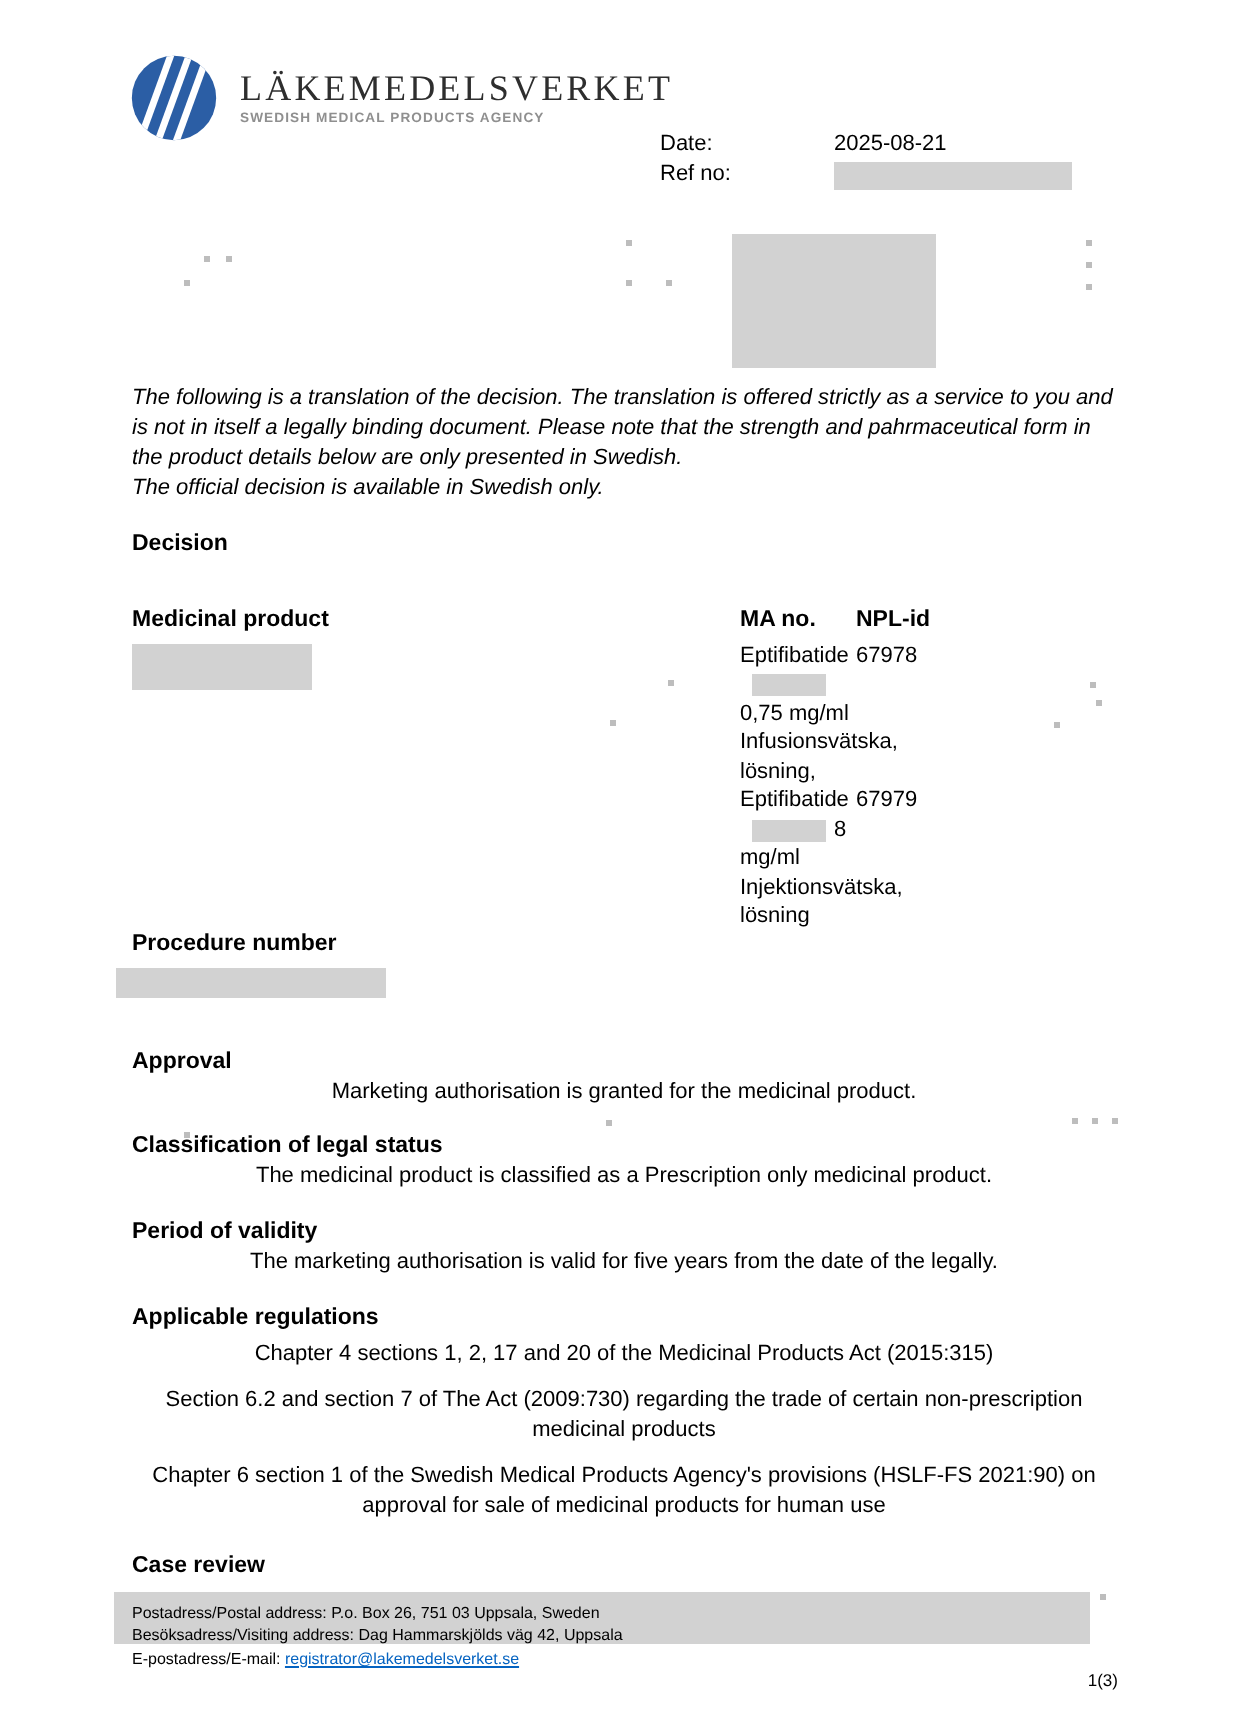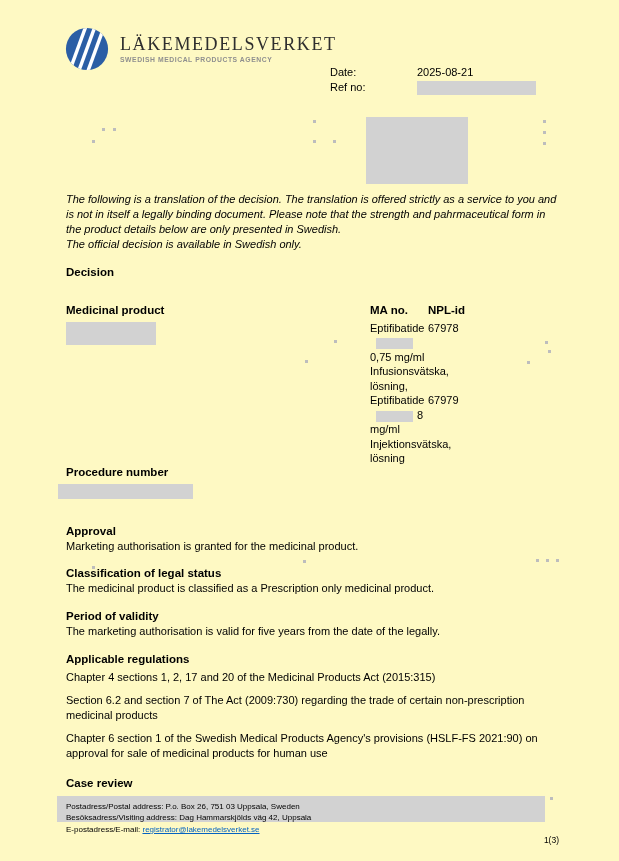--- a/index.html
+++ b/index.html
@@ -6,7 +6,7 @@
   .page{
     position:relative;
     width:619px;height:861px;
-    background:#fef9c3;
+    background:#ffffff;
     font-family:"Liberation Sans", sans-serif;
     color:#000;
     overflow:hidden;

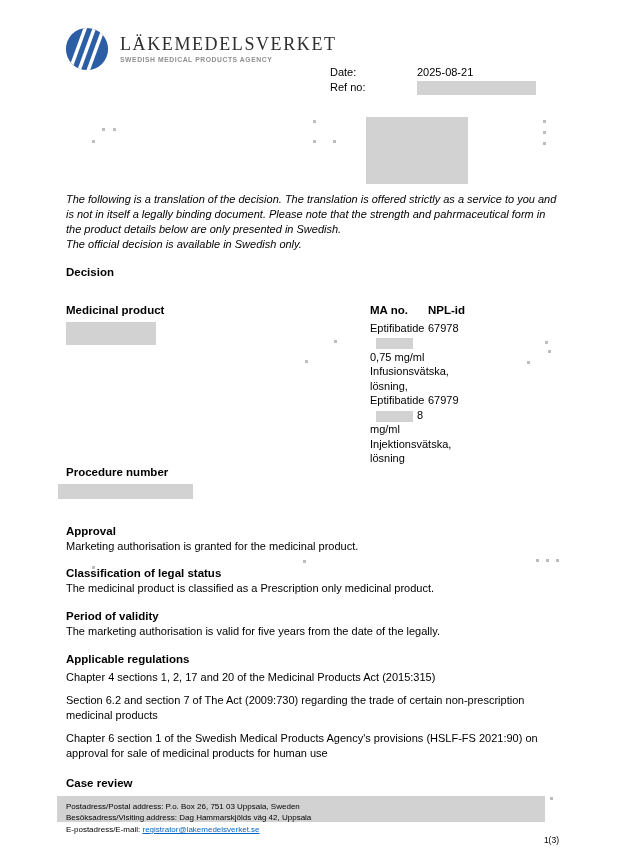--- a/index.html
+++ b/index.html
@@ -44,7 +44,7 @@
   .proc-redact{width:135px;height:15px;margin-top:6px;margin-left:-8px;background:#d2d2d2;}
   
   .sec-h{font-size:11.5px;font-weight:bold;line-height:15px;}
-  .sec-b{font-size:11px;line-height:15px;}
+  .sec-b{font-size:11px;line-height:15px;text-align:center;}
   .mt-approval{margin-top:25px;}
   .mt-class{margin-top:12px;}
   .mt-valid{margin-top:13px;}

